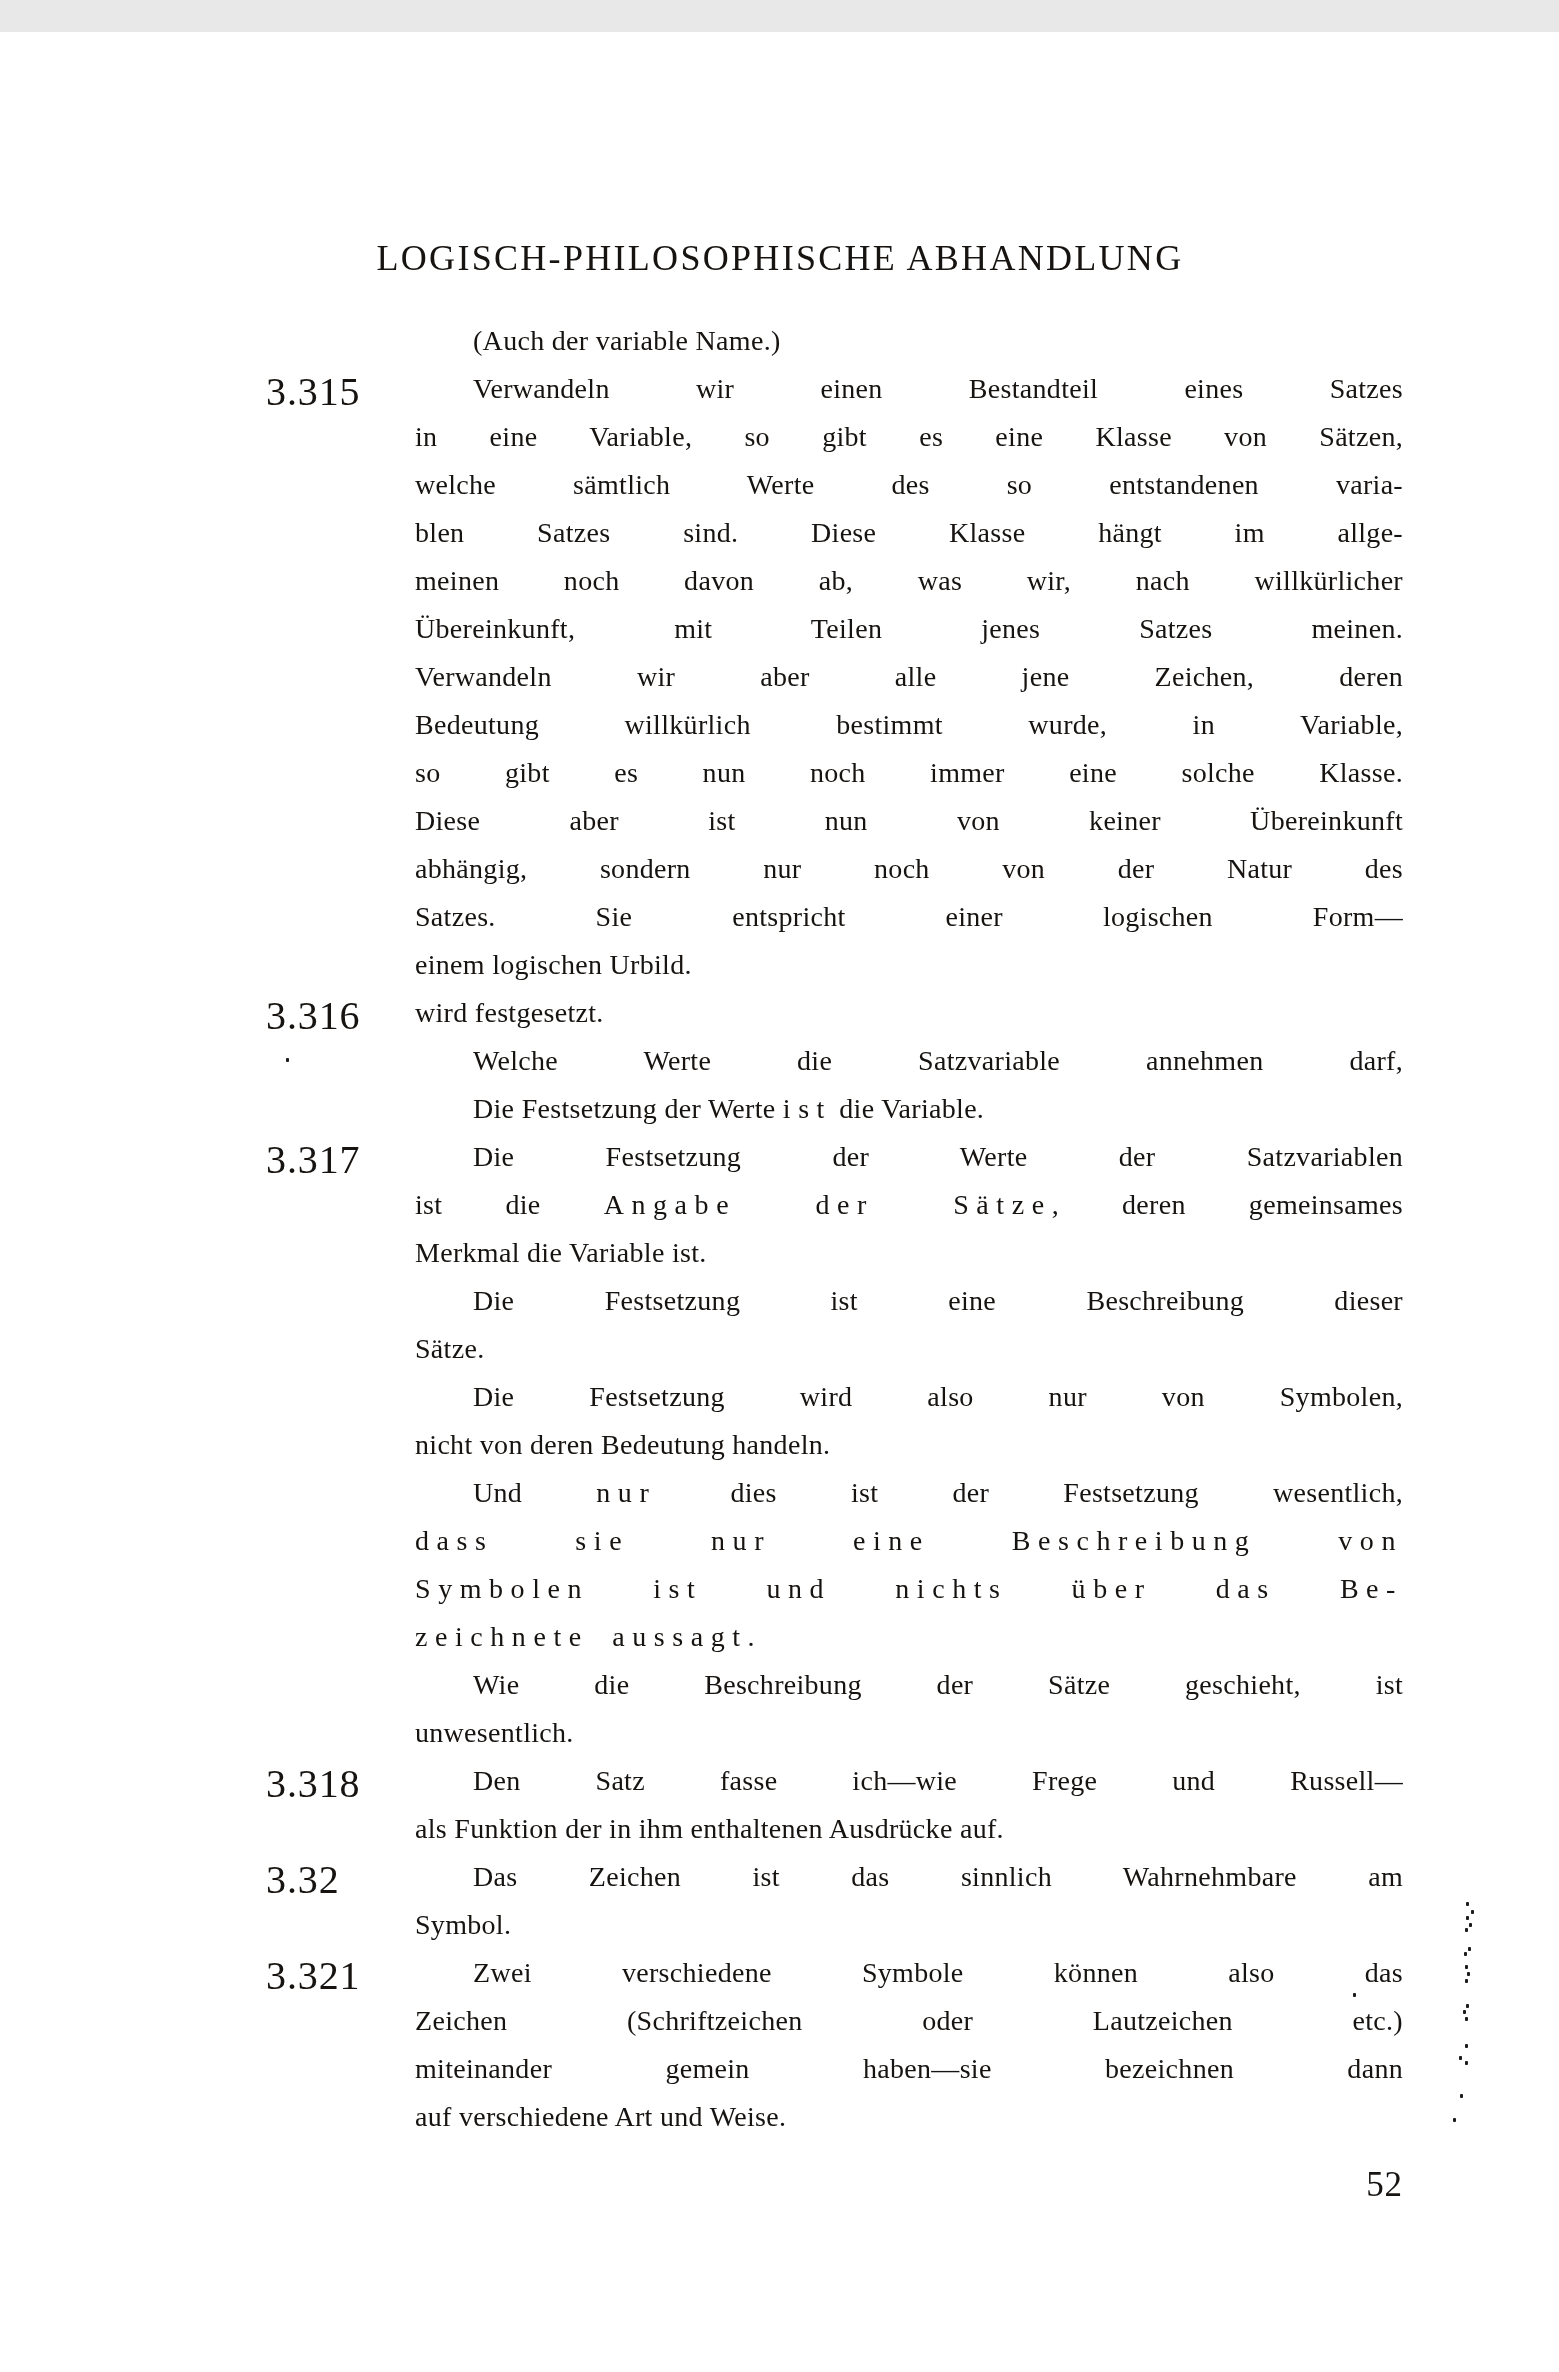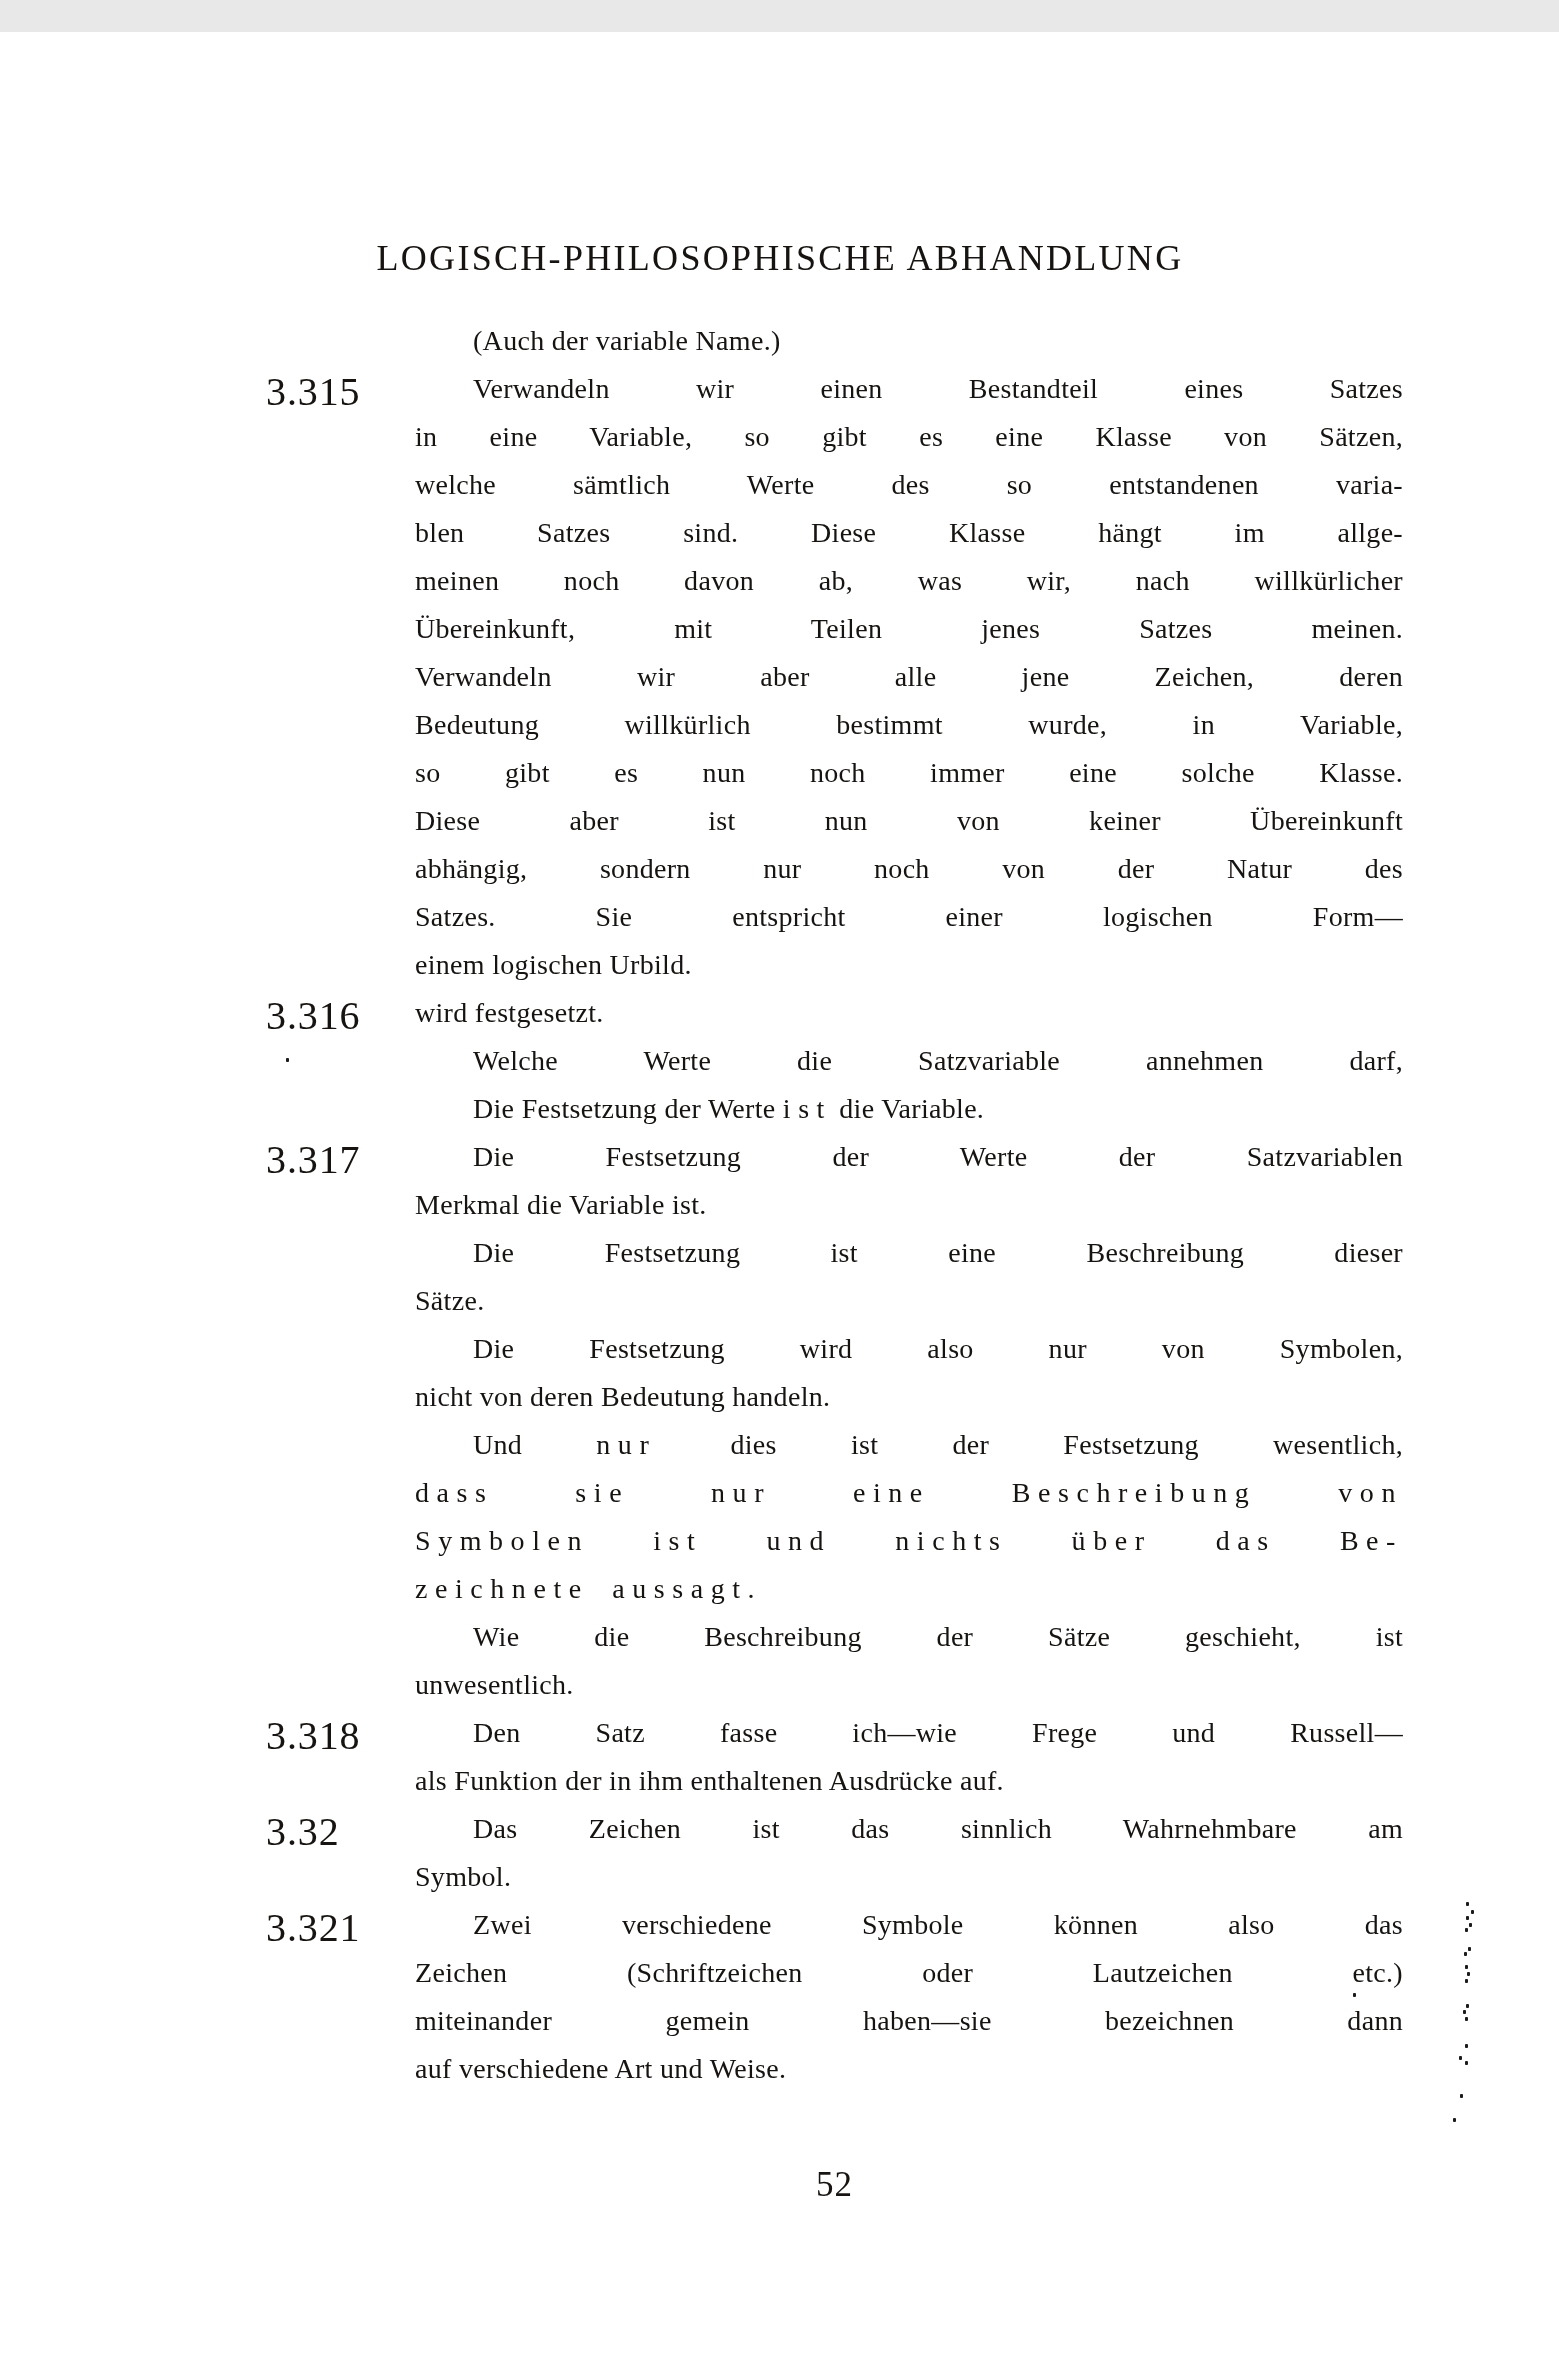--- a/index.html
+++ b/index.html
@@ -64,6 +64,7 @@
         <div class="entry">
           <span class="prop-number">3.317</span>
           <div class="line indent"><span>Die Festsetzung der Werte der Satzvariablen</span></div>
+          <div class="line"><span>ist die </span><span class="sperr">Angabe der Sätze</span><span>, deren gemeinsames</span></div>
           <div class="line end"><span>Merkmal die Variable ist.</span></div>
           <div class="line indent"><span>Die Festsetzung ist eine Beschreibung dieser</span></div>
           <div class="line end"><span>Sätze.</span></div>

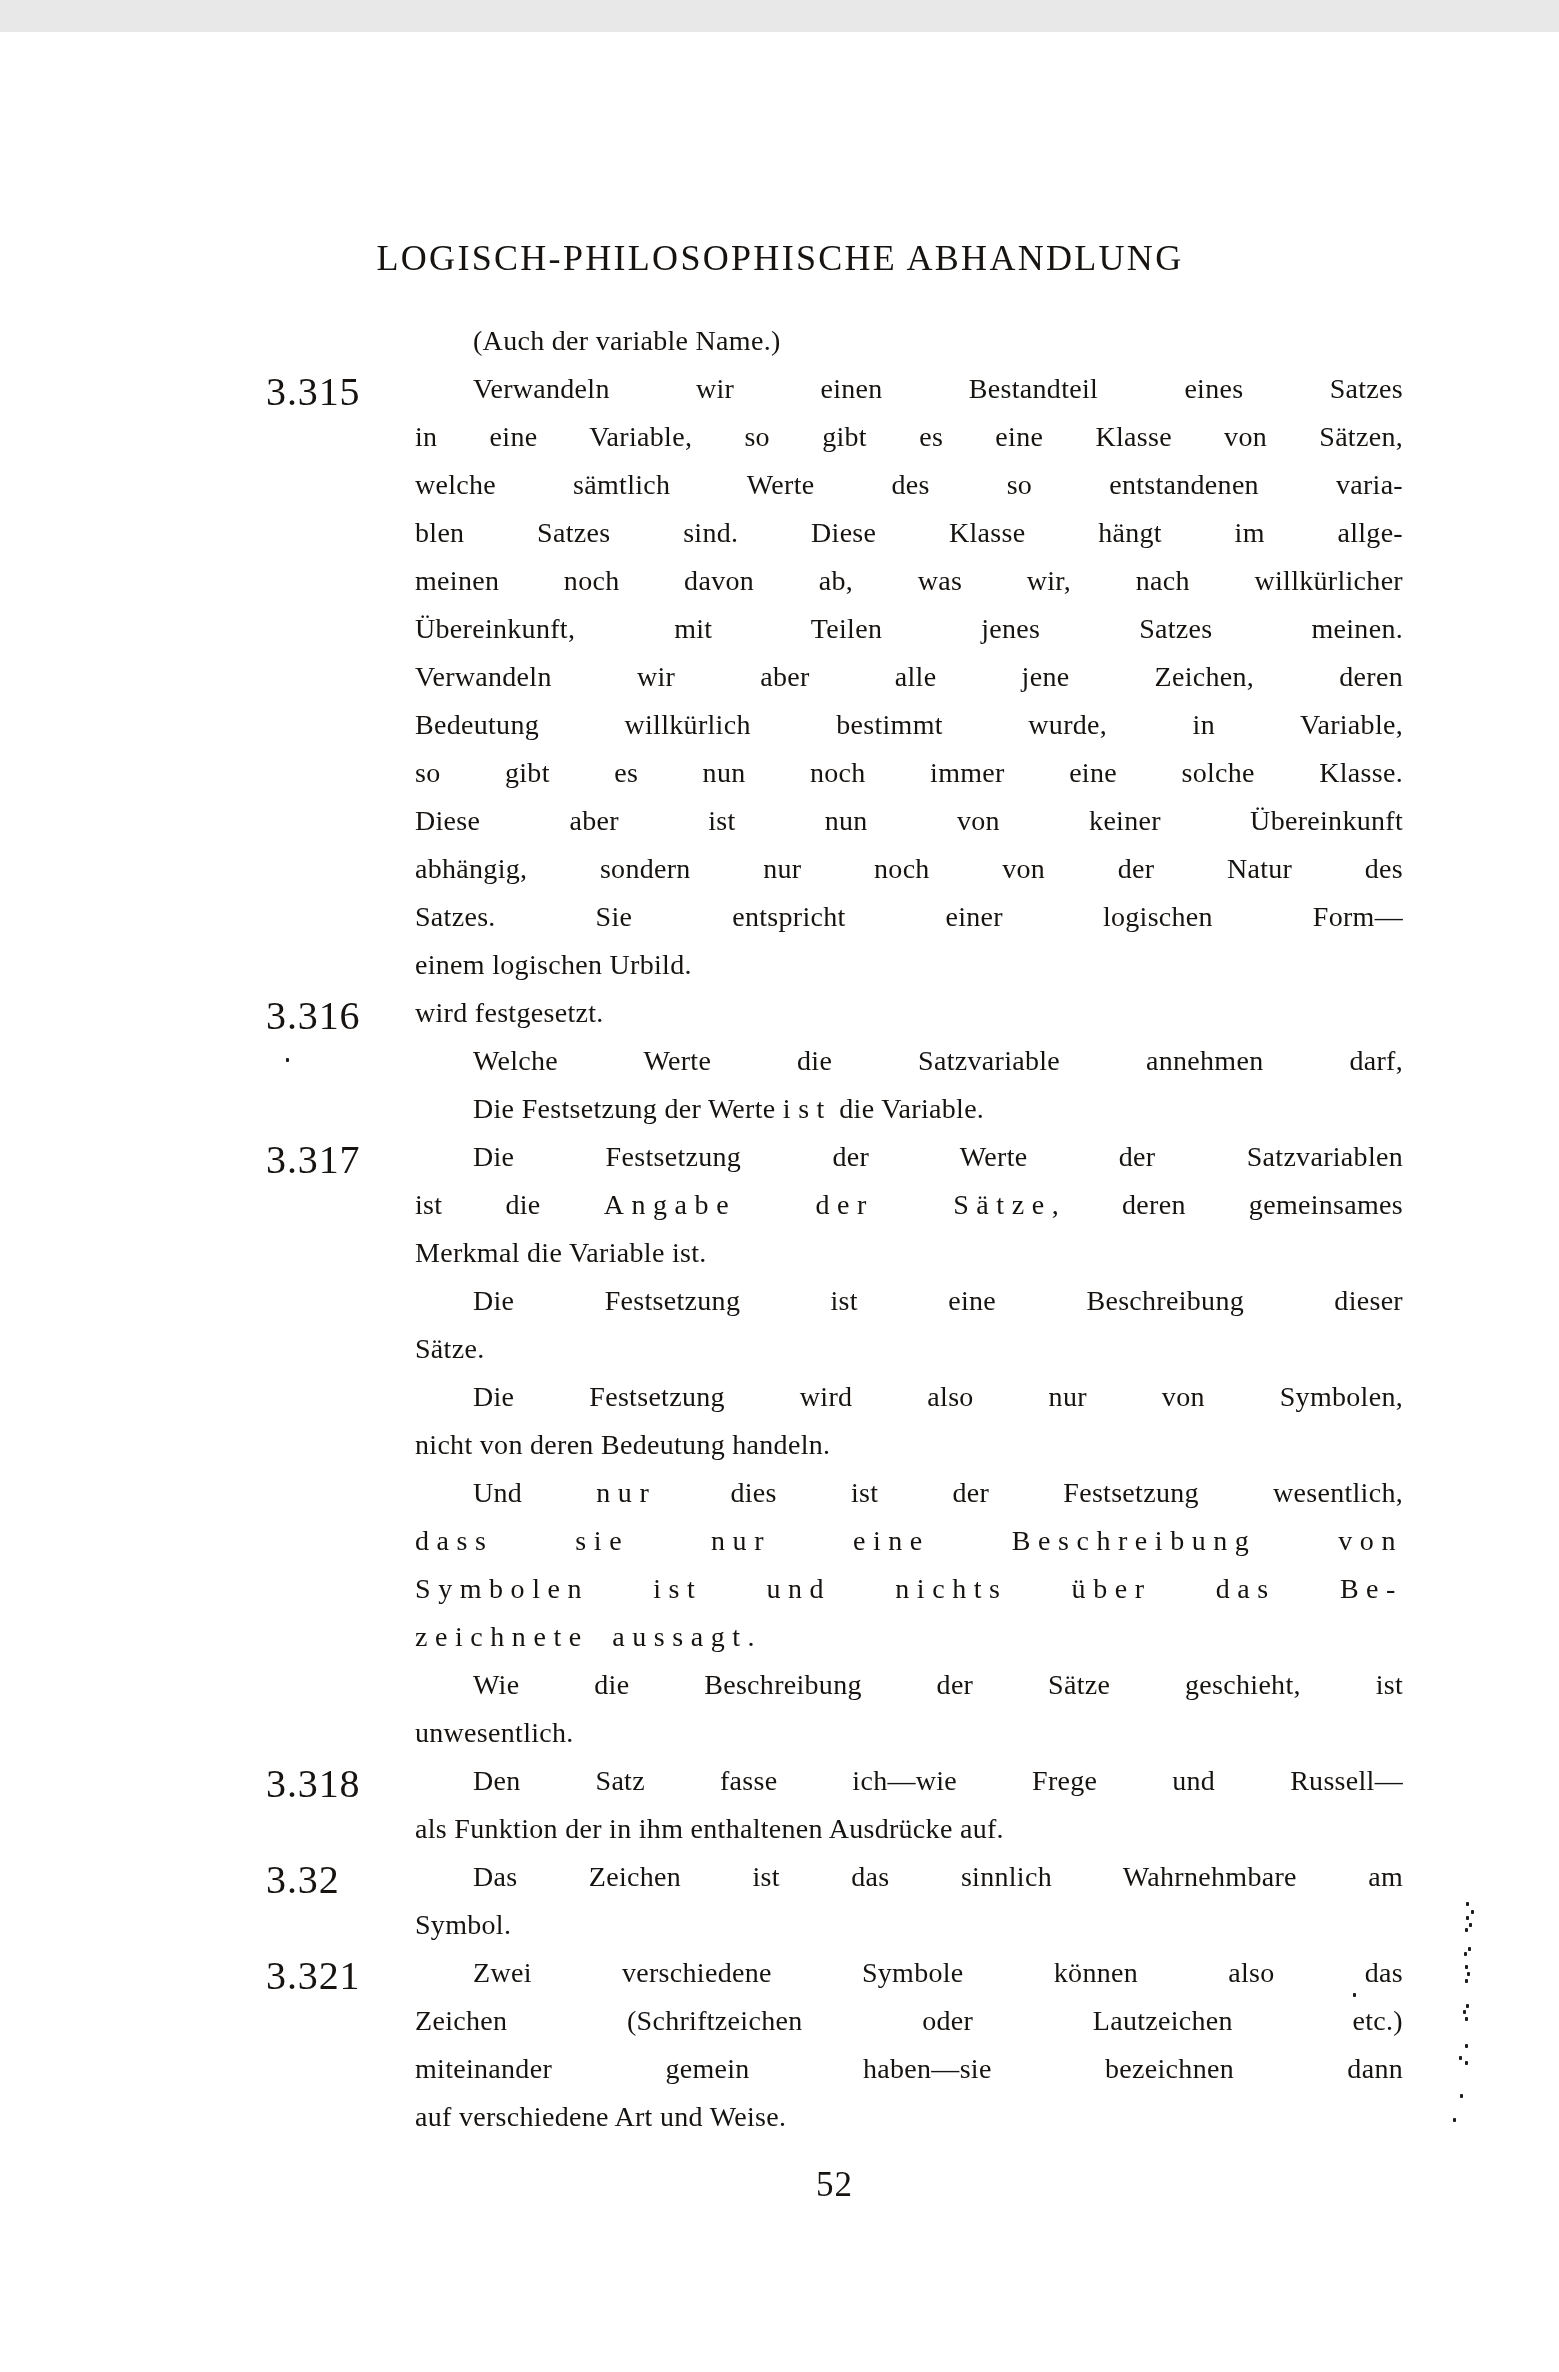--- a/index.html
+++ b/index.html
@@ -23,7 +23,7 @@
   .line.end{text-align-last:left;}
   .sperr{letter-spacing:0.27em;word-spacing:0.32em;}
   .page-num{
-    position:absolute;top:2129px;left:0;width:1137px;text-align:center;
+    position:absolute;top:2129px;left:0;width:1137px;text-align:right;
     font-size:35px;line-height:48px;letter-spacing:0.9px;
   }
   .speck{position:absolute;width:2.8px;height:3.7px;background:#1c1c1c;border-radius:0.9px;}

